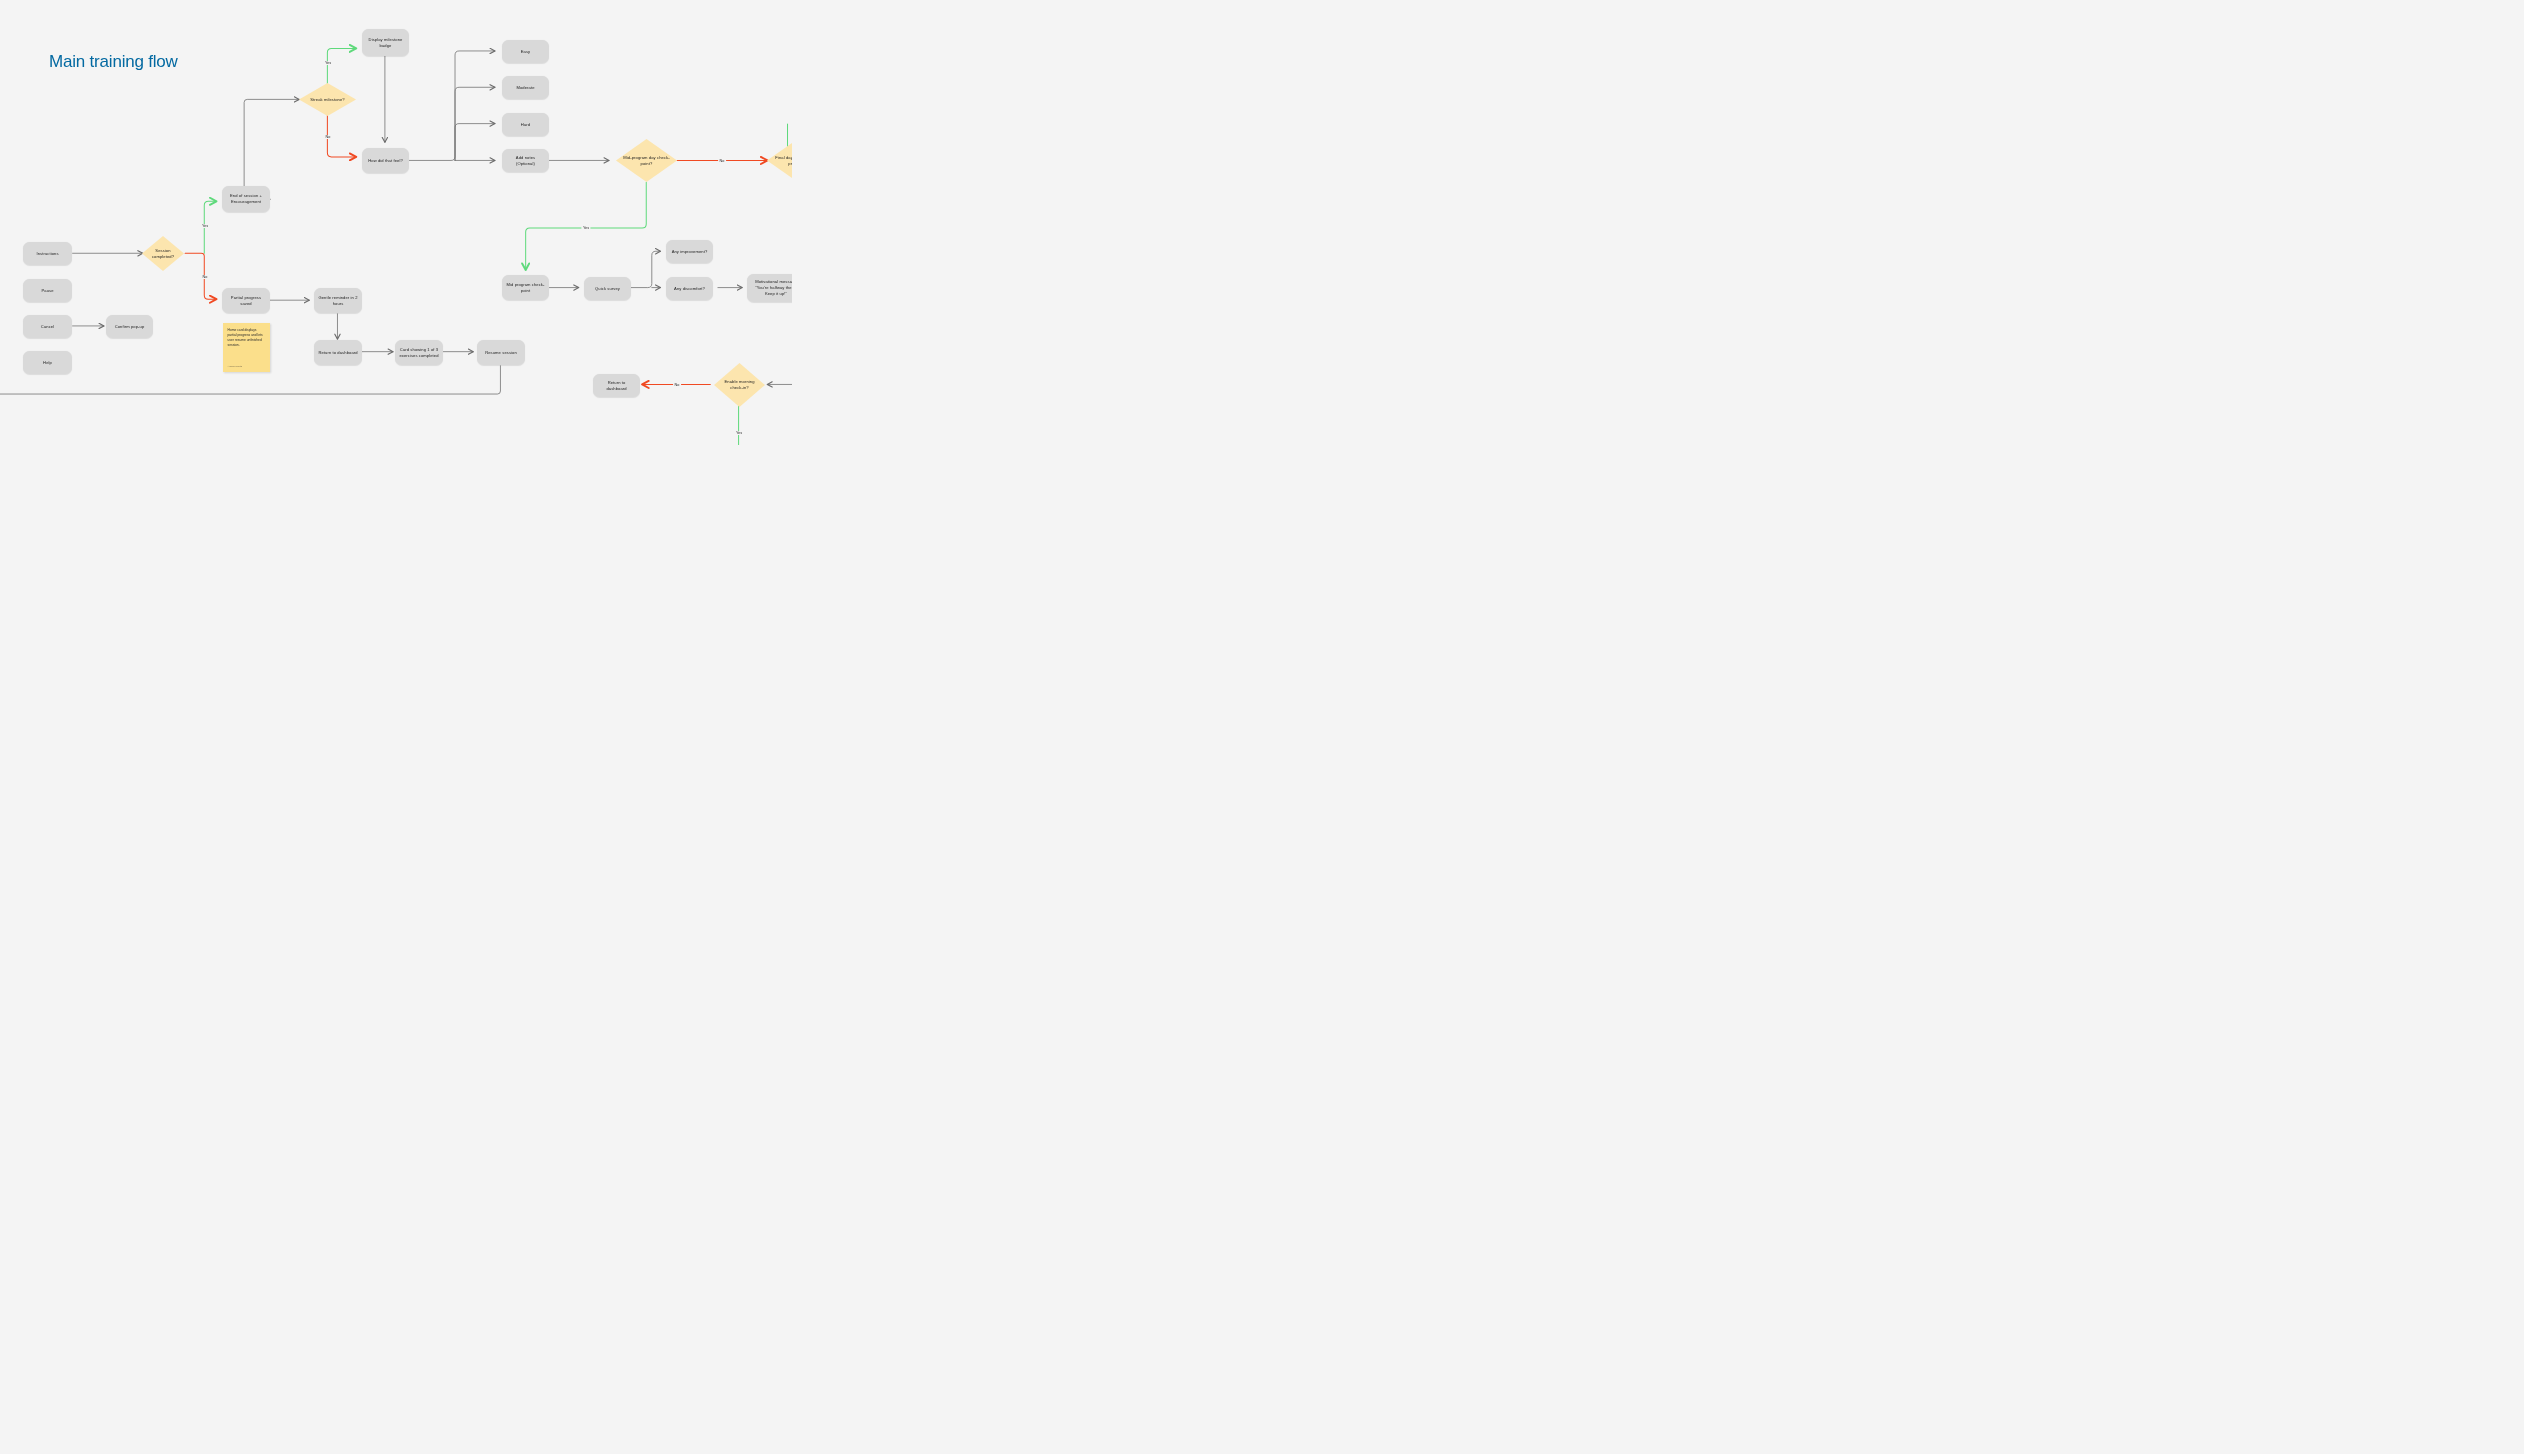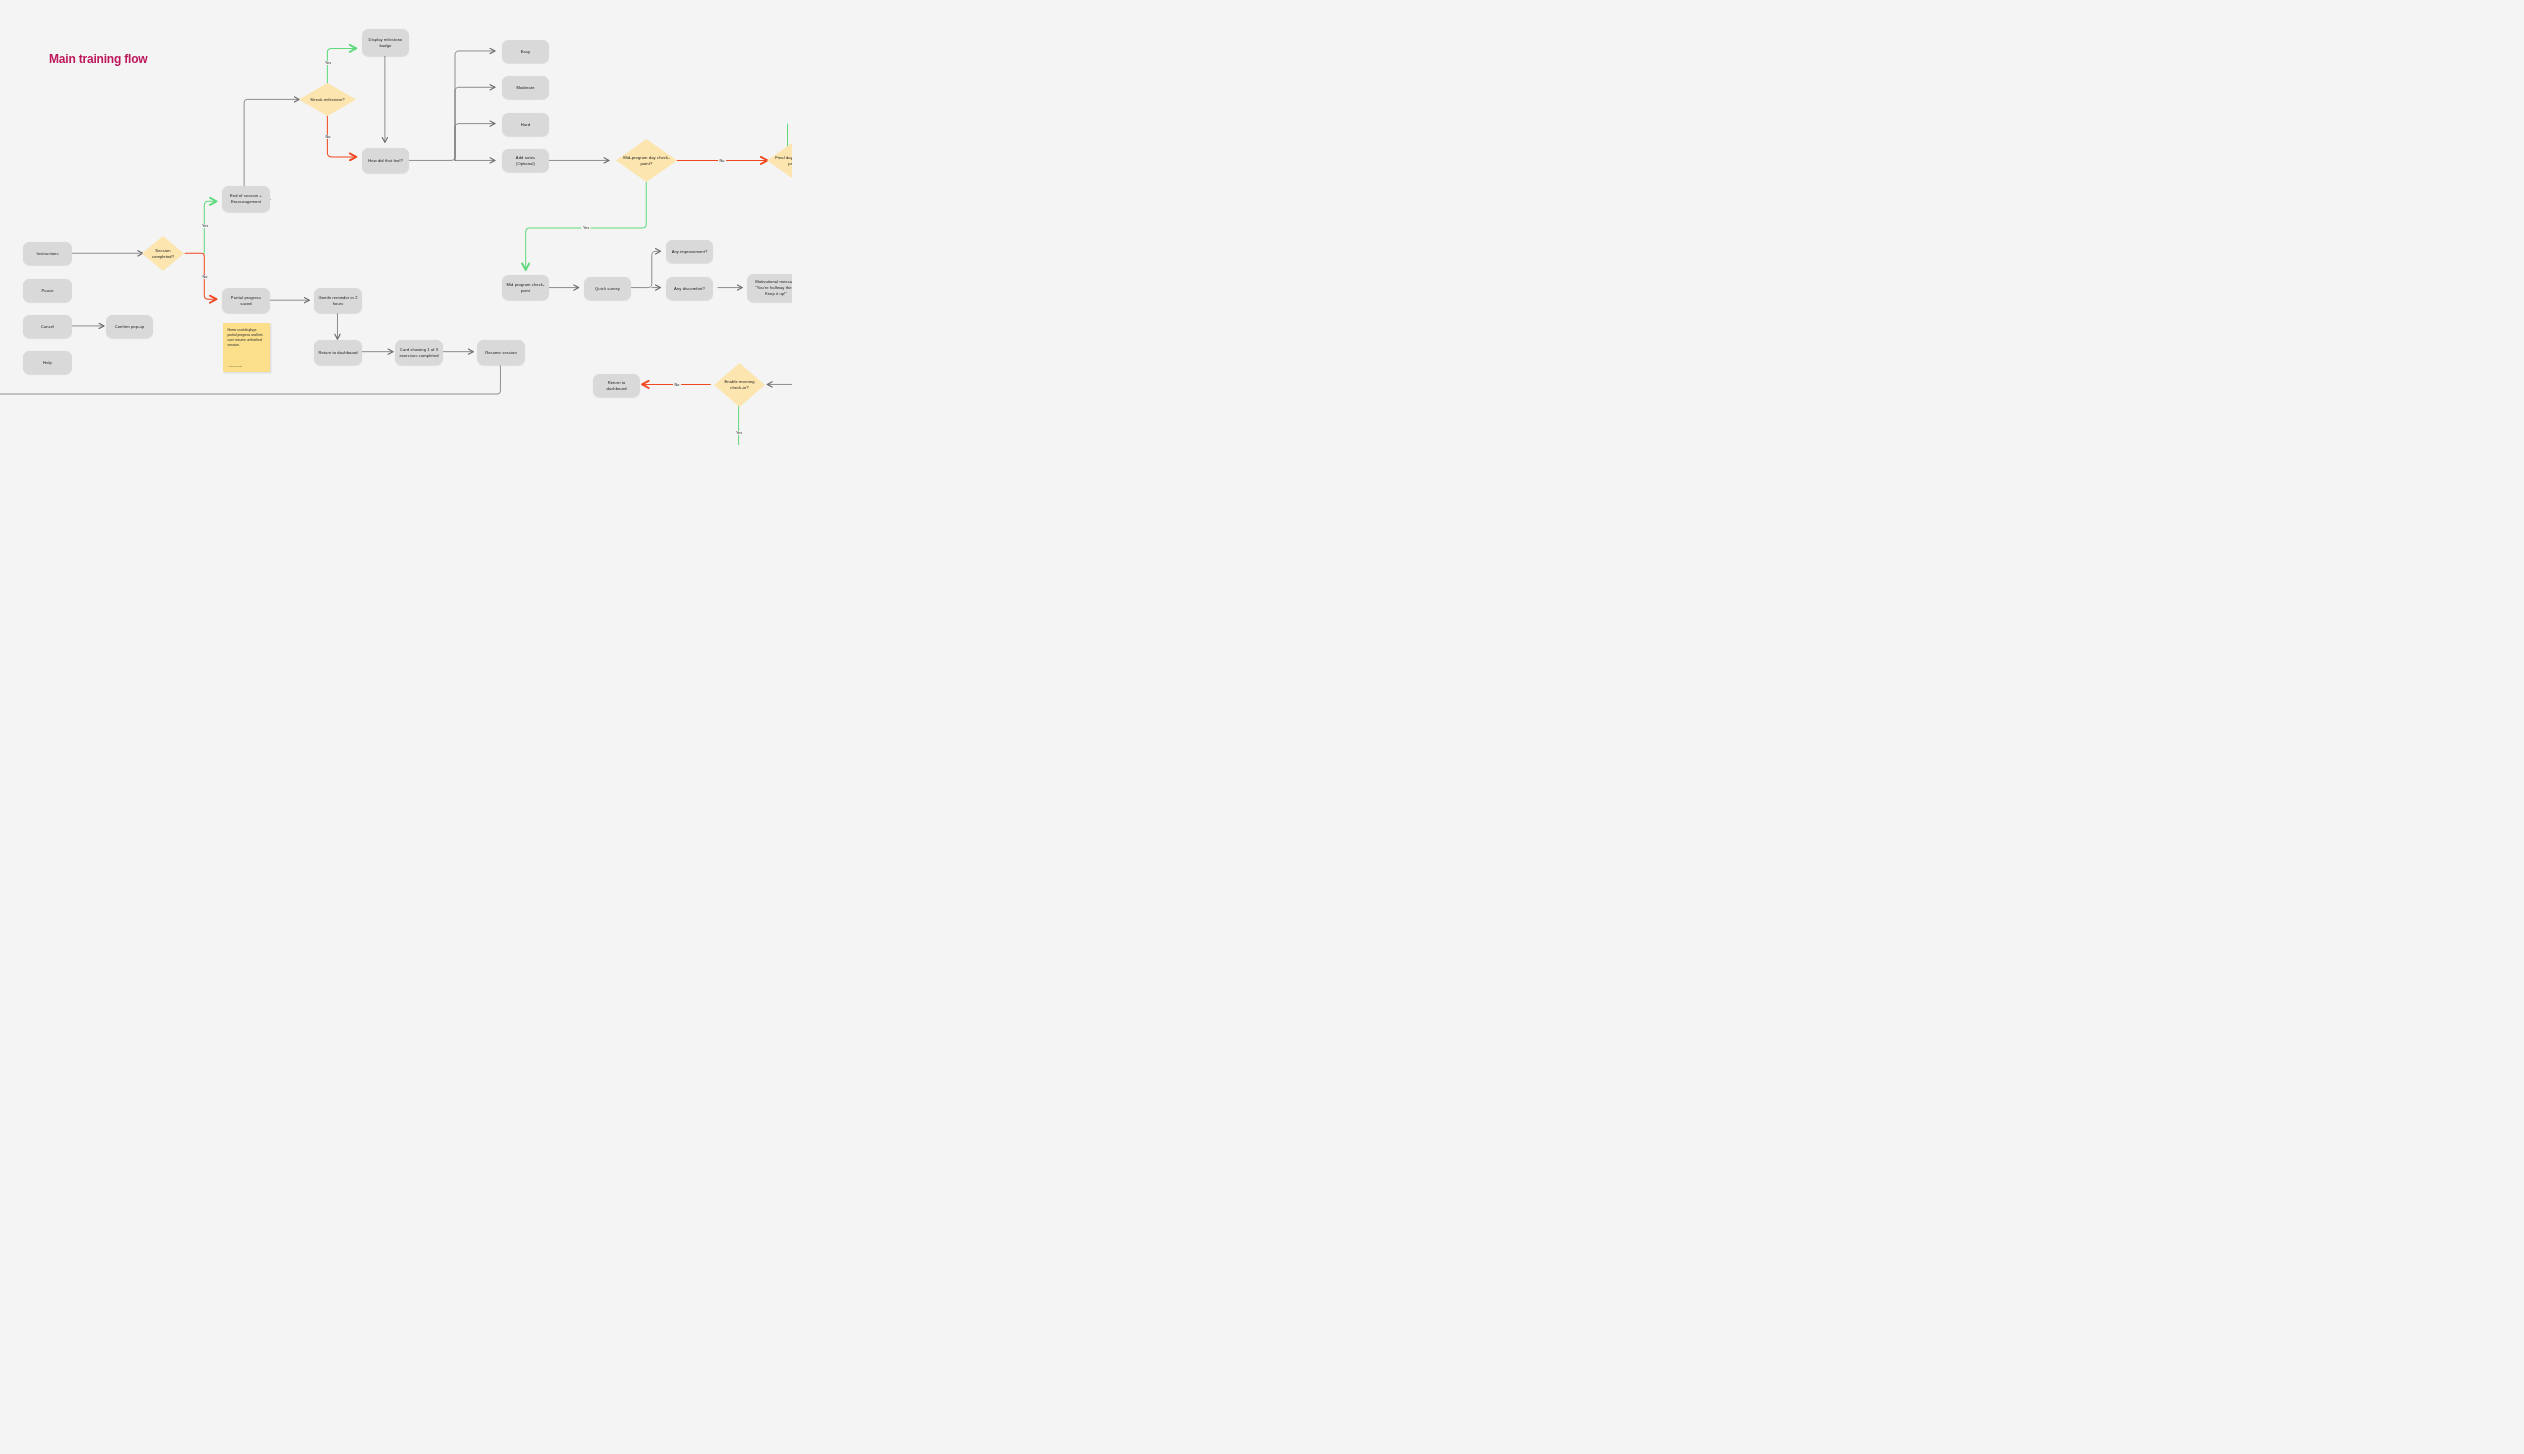--- a/index.html
+++ b/index.html
@@ -42,11 +42,10 @@
 
   .title{
     position:absolute;
-    font-size:12px;
-    color:#be185d;
+    font-size:17px;
+    color:#0369a1;
     letter-spacing:-0.2px;
     white-space:nowrap;
-    font-weight:bold;
   }
 
   .sticky{

